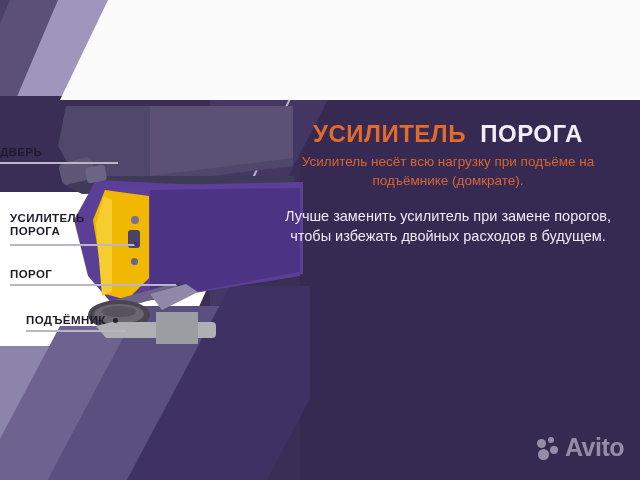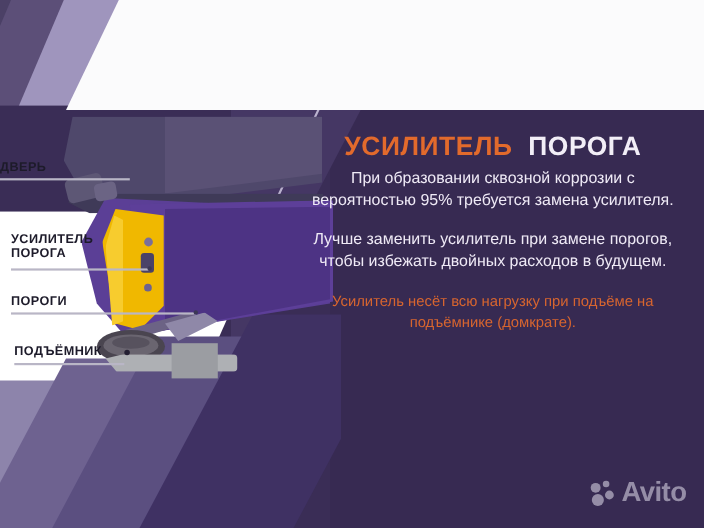--- a/index.html
+++ b/index.html
@@ -311,7 +311,6 @@
       <span class="w1">УСИЛИТЕЛЬ</span>
       <span>&nbsp;</span><span class="w2">ПОРОГА</span>
     </div>
-    <p class="rt-p">При образовании сквозной коррозии с вероятностью 95% требуется замена усилителя.</p>
     <p class="rt-p last">Лучше заменить усилитель при замене порогов, чтобы избежать двойных расходов в будущем.</p>
     <p class="rt-p accent">Усилитель несёт всю нагрузку при подъёме на подъёмнике (домкрате).</p>
   </div>

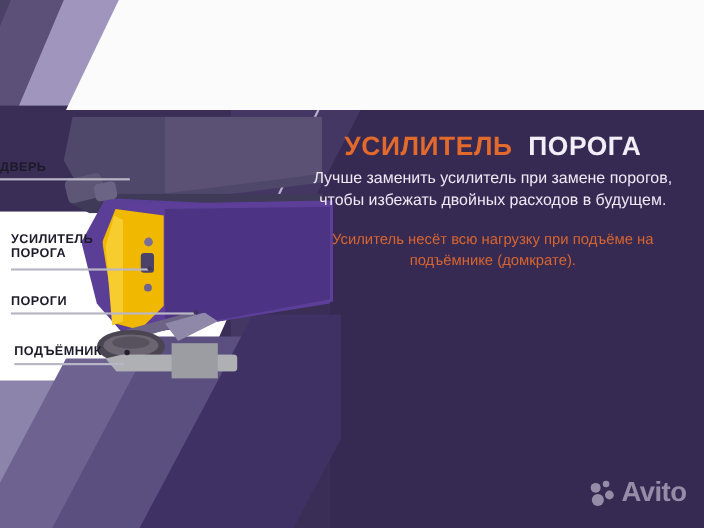--- a/index.html
+++ b/index.html
@@ -311,8 +311,8 @@
       <span class="w1">УСИЛИТЕЛЬ</span>
       <span>&nbsp;</span><span class="w2">ПОРОГА</span>
     </div>
+    <p class="rt-p accent">Усилитель несёт всю нагрузку при подъёме на подъёмнике (домкрате).</p>
     <p class="rt-p last">Лучше заменить усилитель при замене порогов, чтобы избежать двойных расходов в будущем.</p>
-    <p class="rt-p accent">Усилитель несёт всю нагрузку при подъёме на подъёмнике (домкрате).</p>
   </div>
 
   <div class="avito">

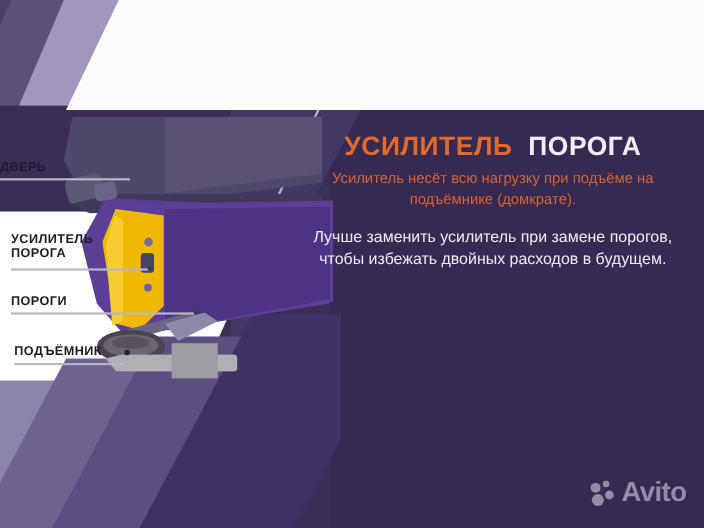--- a/index.html
+++ b/index.html
@@ -294,7 +294,7 @@
   </div>
 
   <div class="callout co-porog">
-    <div class="lbl">ПОРОГИ</div>
+    <div class="lbl">ПОРОГ</div>
     <div class="leader"></div>
     <div class="leader-dot" style="left:166px;top:14px;"></div>
   </div>

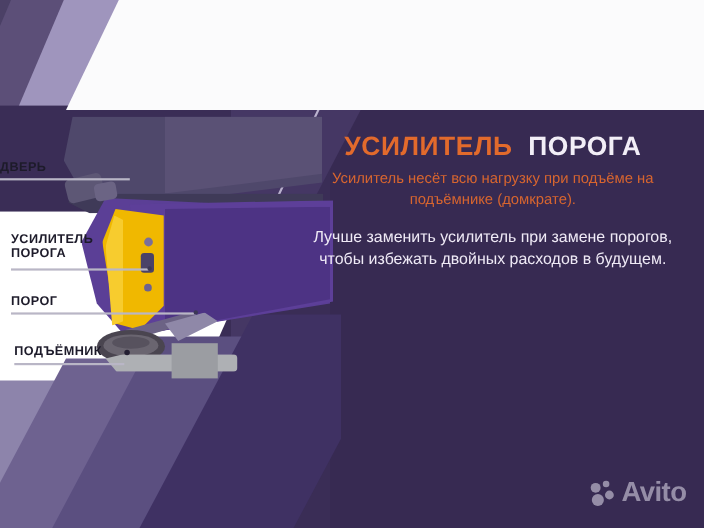--- a/index.html
+++ b/index.html
@@ -186,7 +186,7 @@
   .co-rein .leader{left:0;top:32px;width:125px;}
   .co-porog{left:10px;top:268px;}
   .co-porog .leader{left:0;top:16px;width:168px;}
-  .co-jack{left:13px;top:314px;}
+  .co-jack{left:26px;top:314px;}
   .co-jack .leader{left:0;top:16px;width:100px;}
 
   

